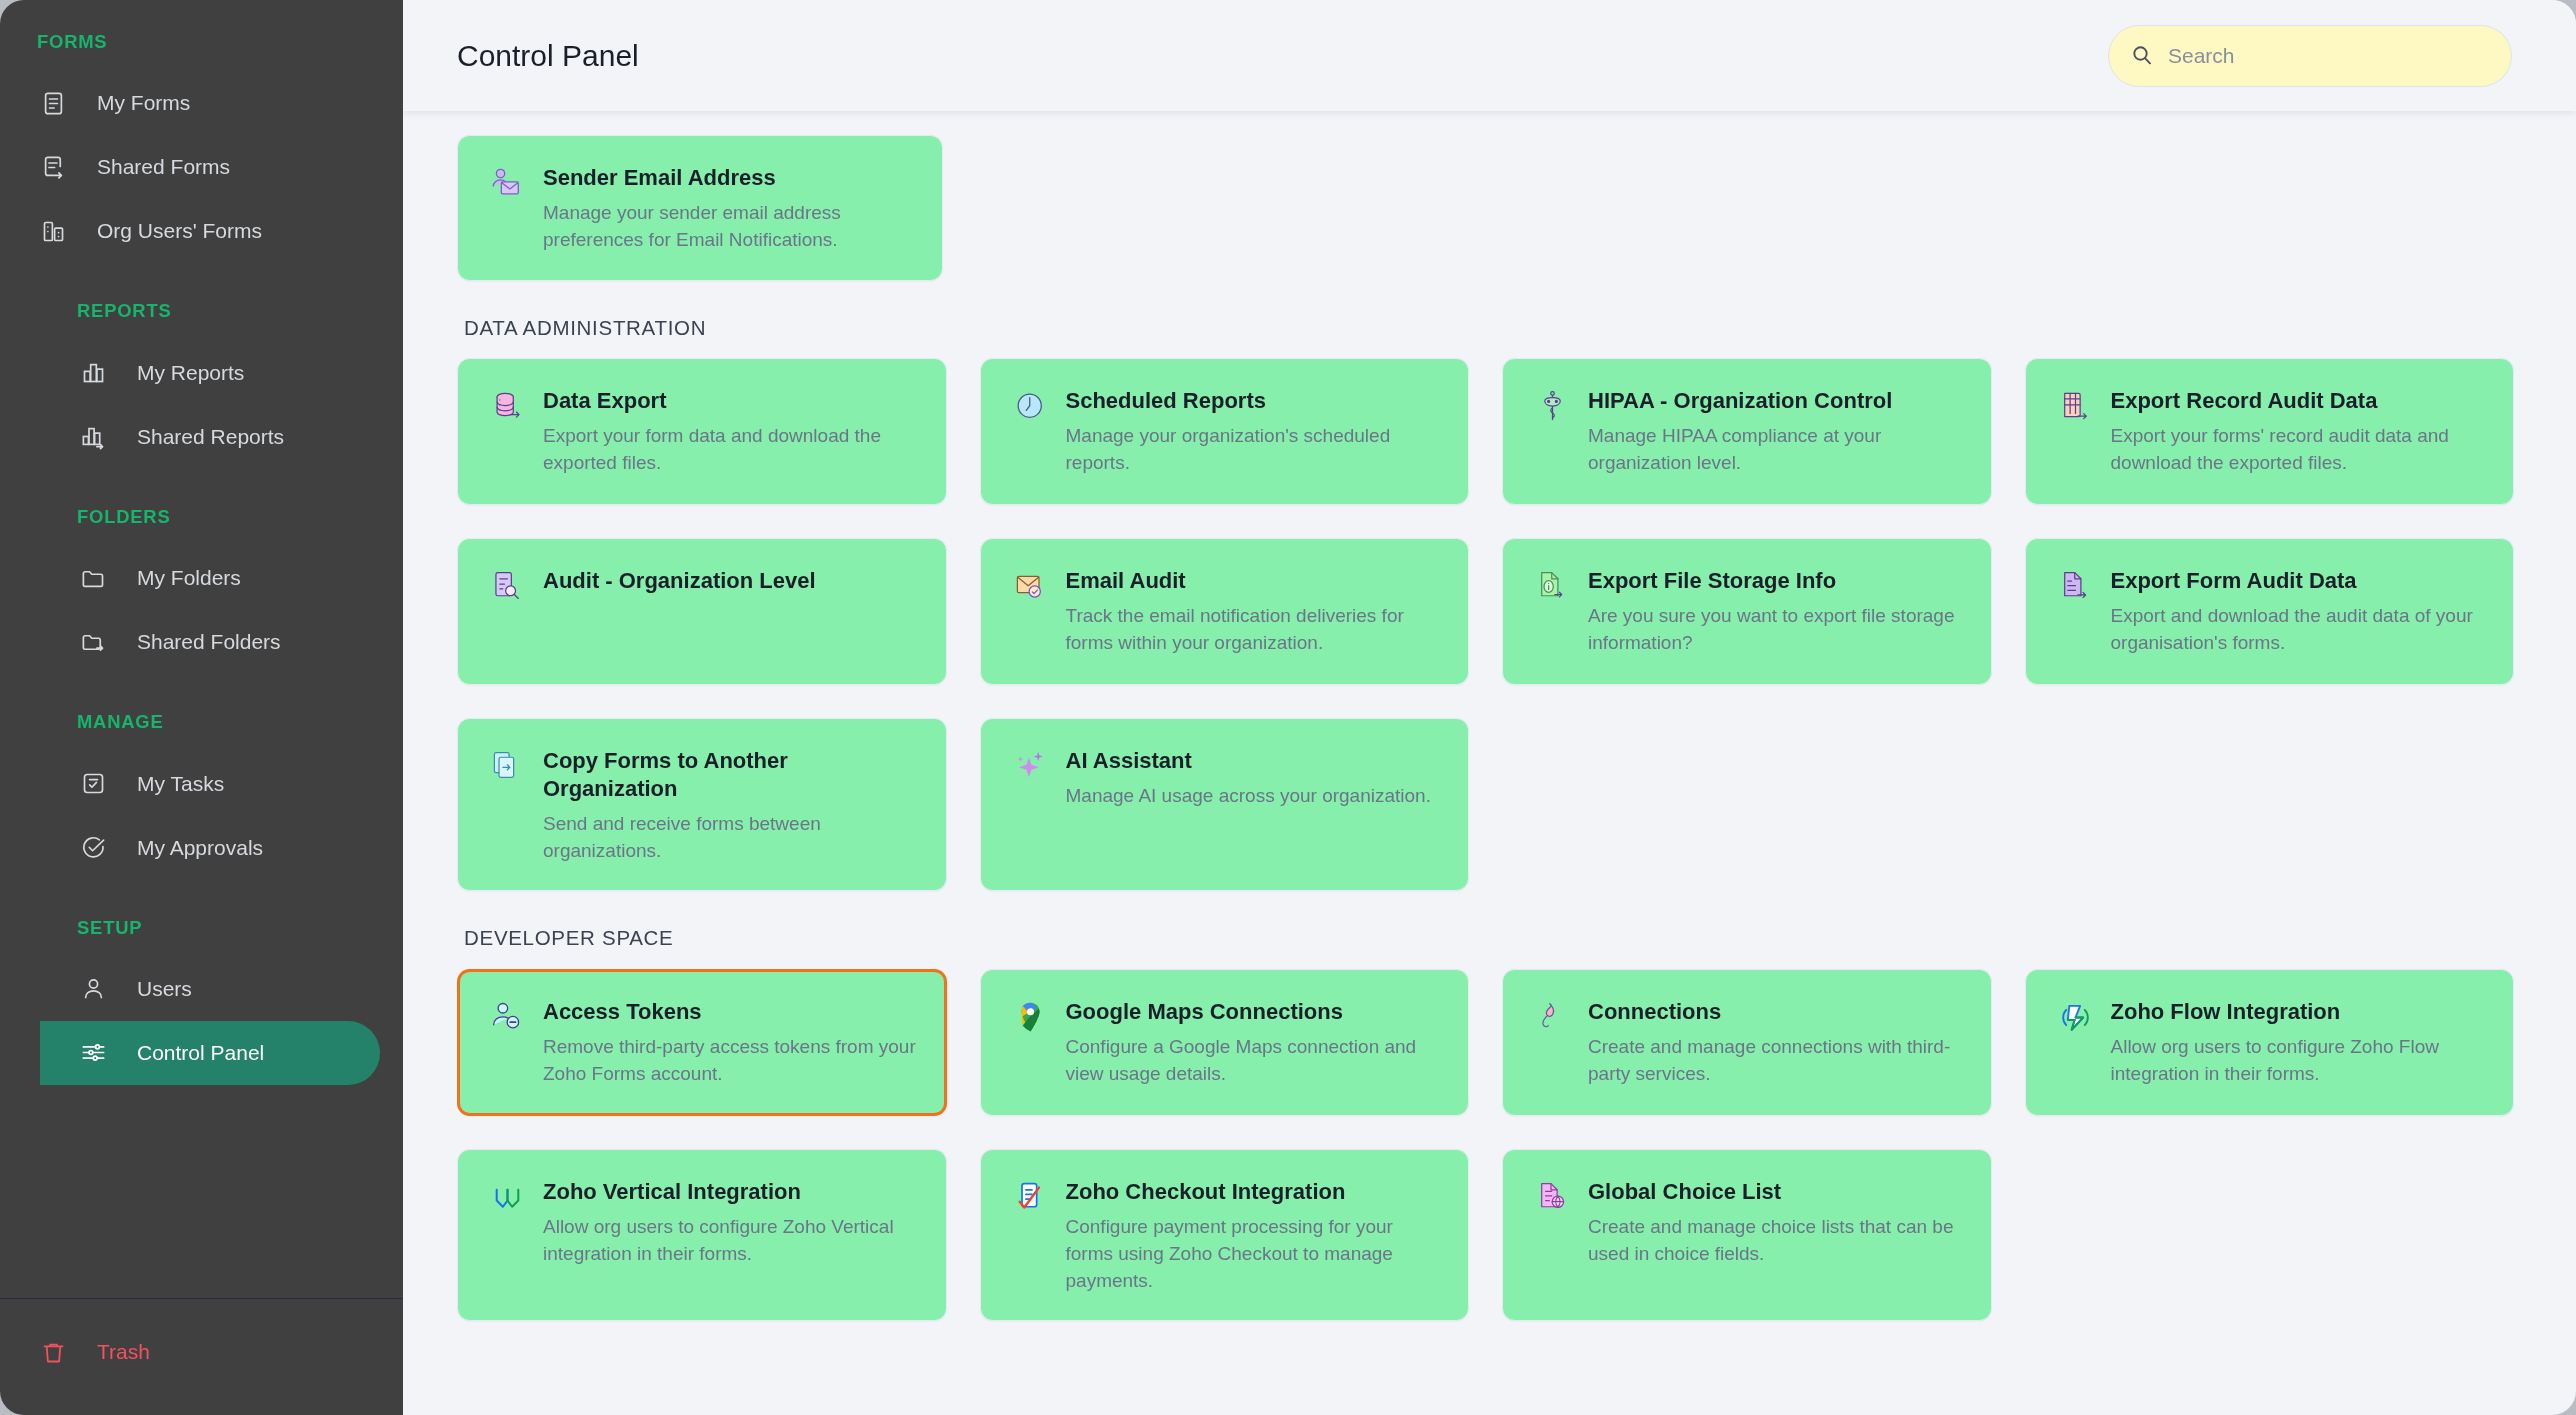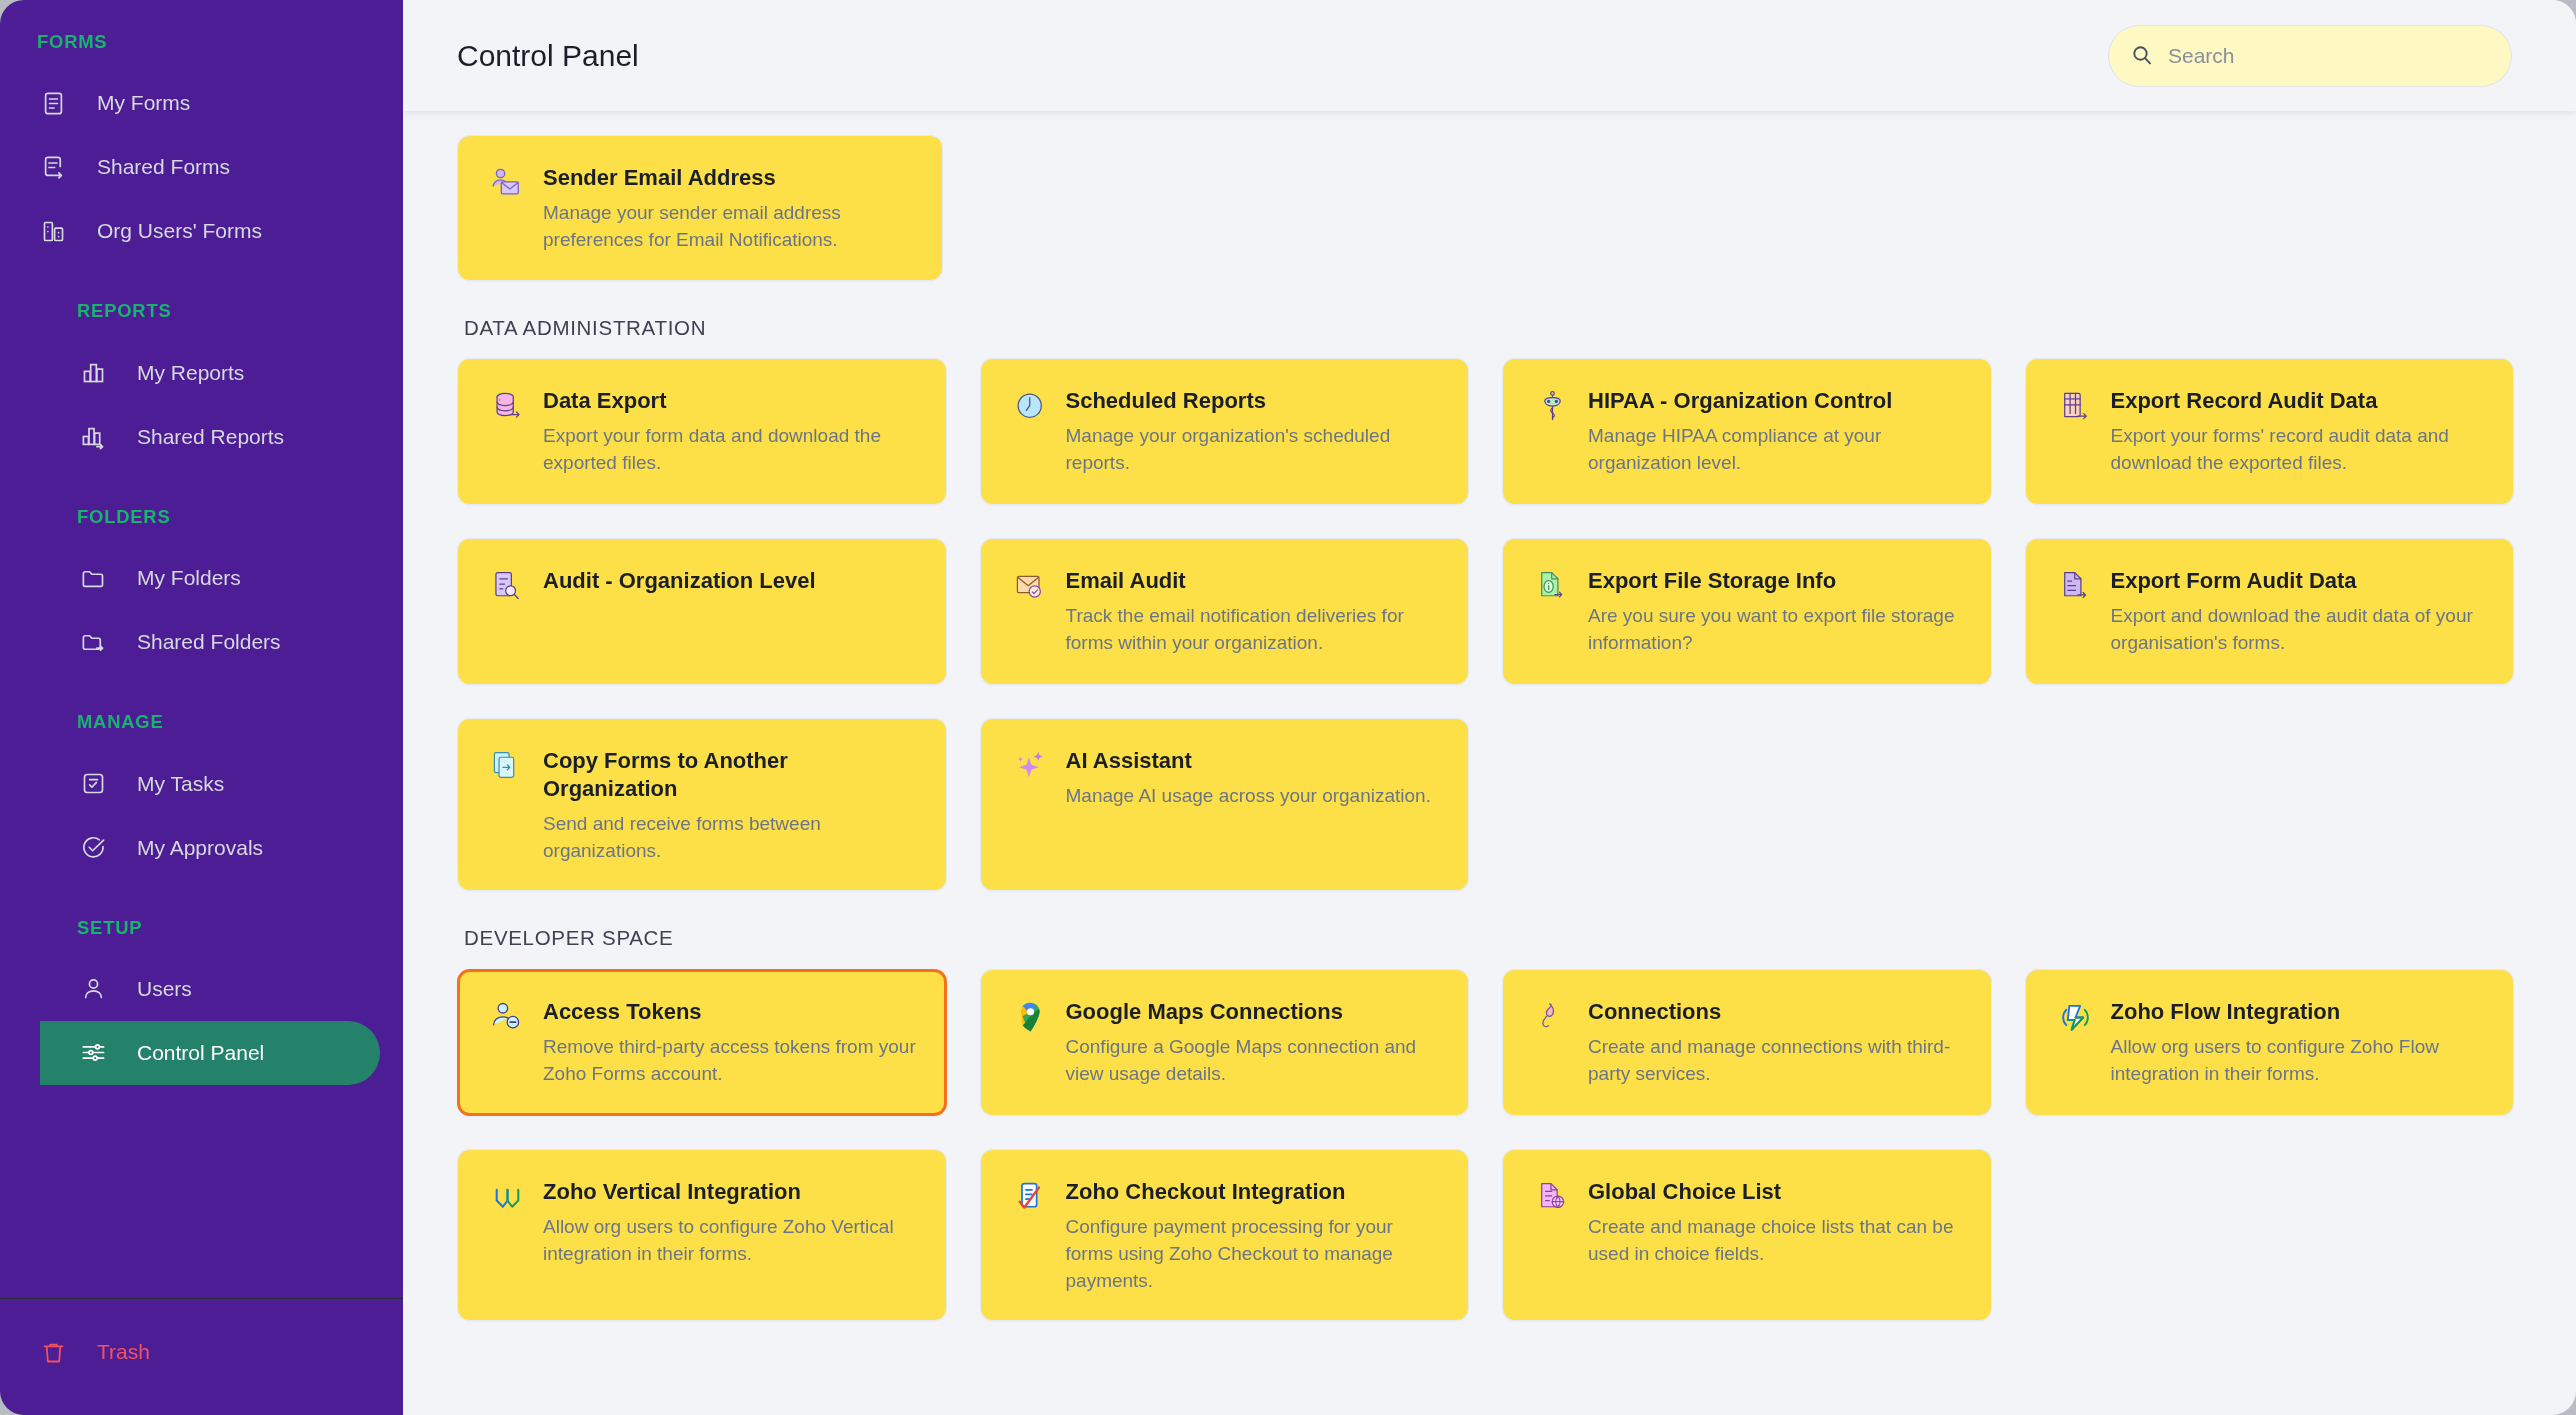--- a/index.html
+++ b/index.html
@@ -20,7 +20,7 @@
   .sidebar {
     position: relative;
     width: 403px; height: 1415px;
-    background: #4c1d95;
+    background: #404040;
     border-radius: 24px 0 0 24px;
     display: flex; flex-direction: column;
     flex: 0 0 403px;

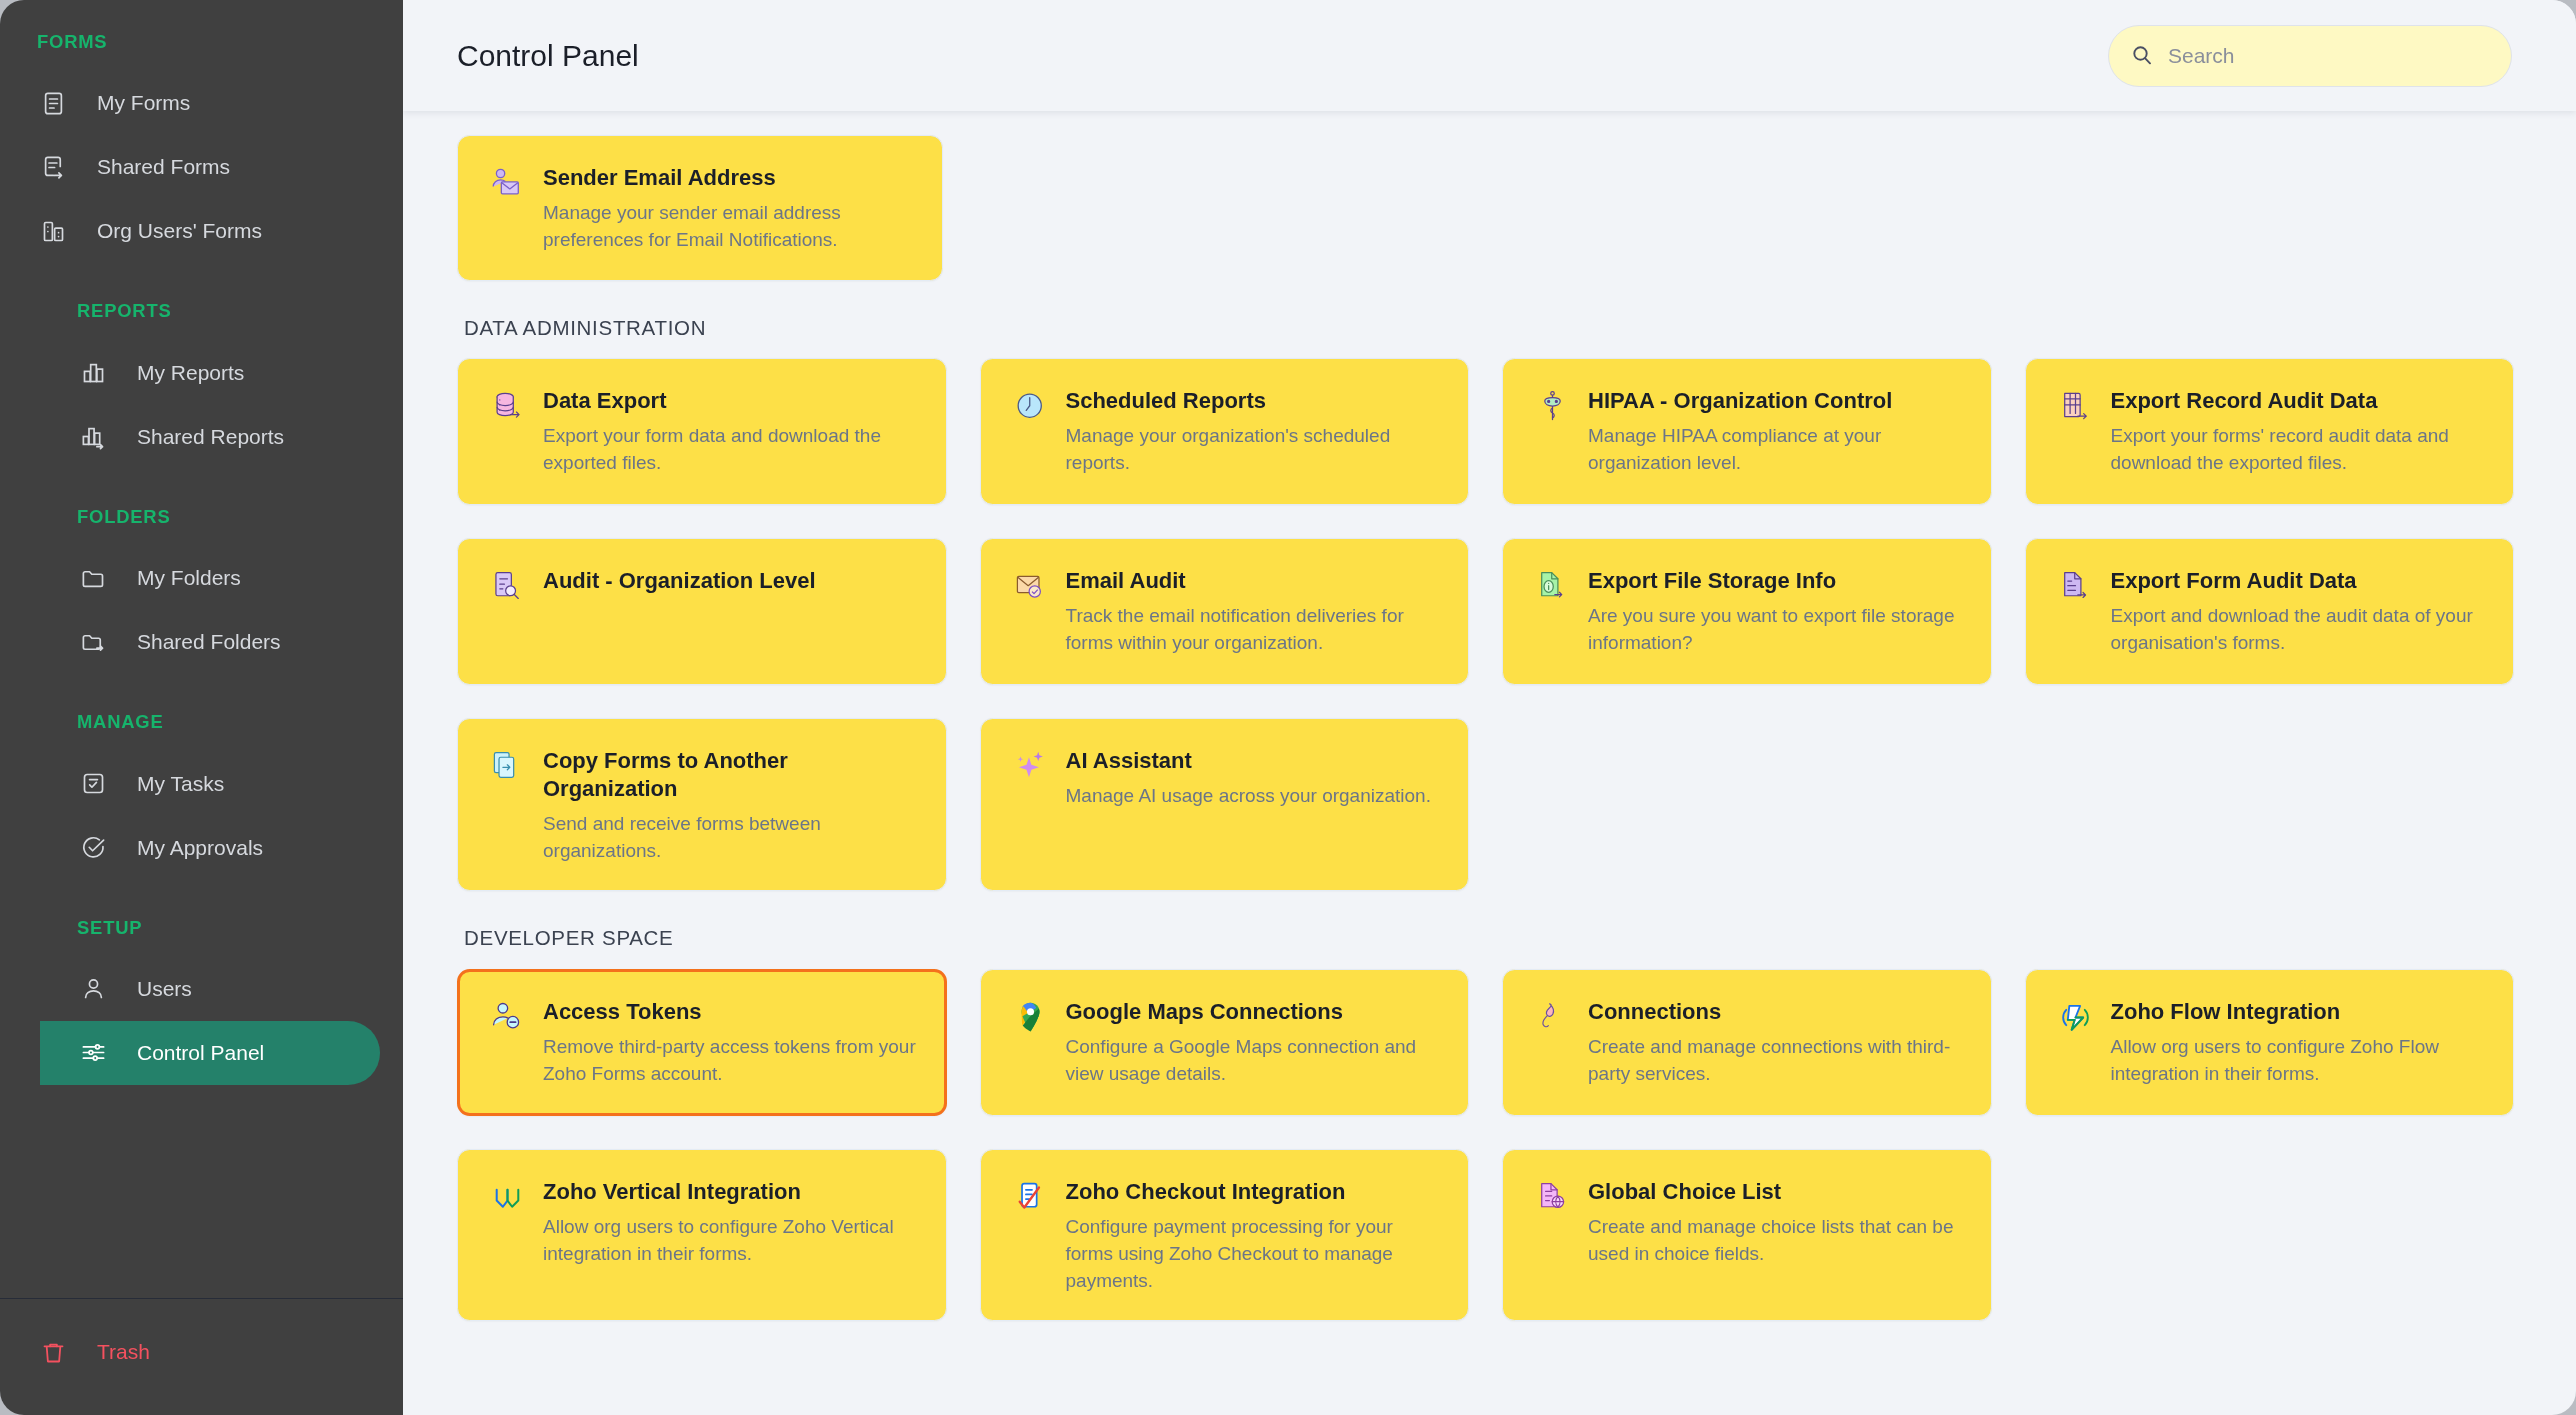--- a/index.html
+++ b/index.html
@@ -133,7 +133,7 @@
   .grid.single { display: block; }
 
   .card {
-    background: #fde047;
+    background: #86efac;
     border: 1.4px solid #e4ebf4;
     border-radius: 12.7px;
     min-height: 147px;

